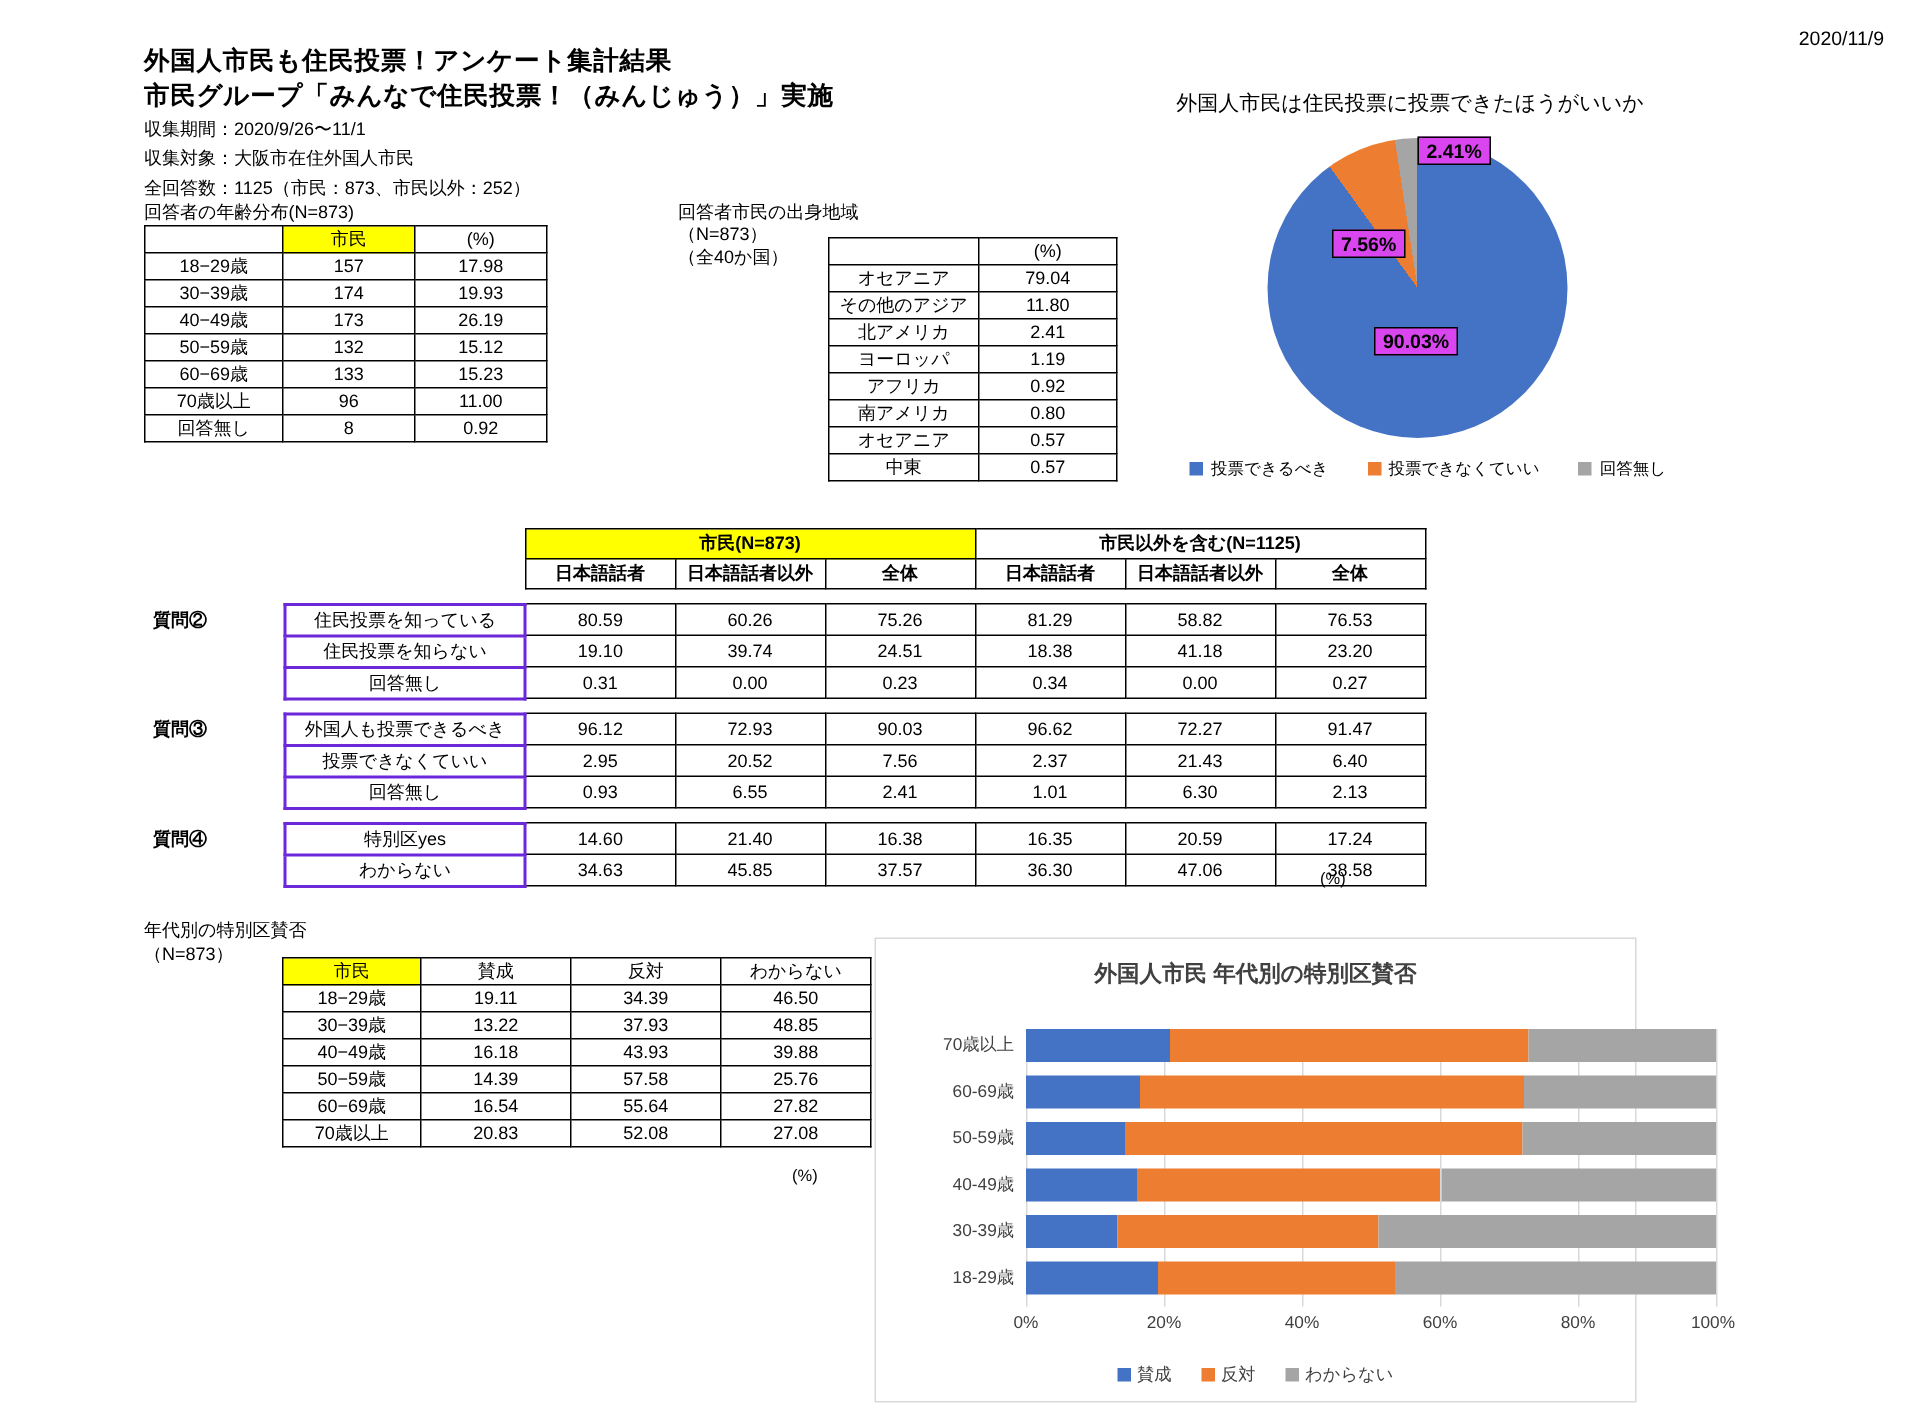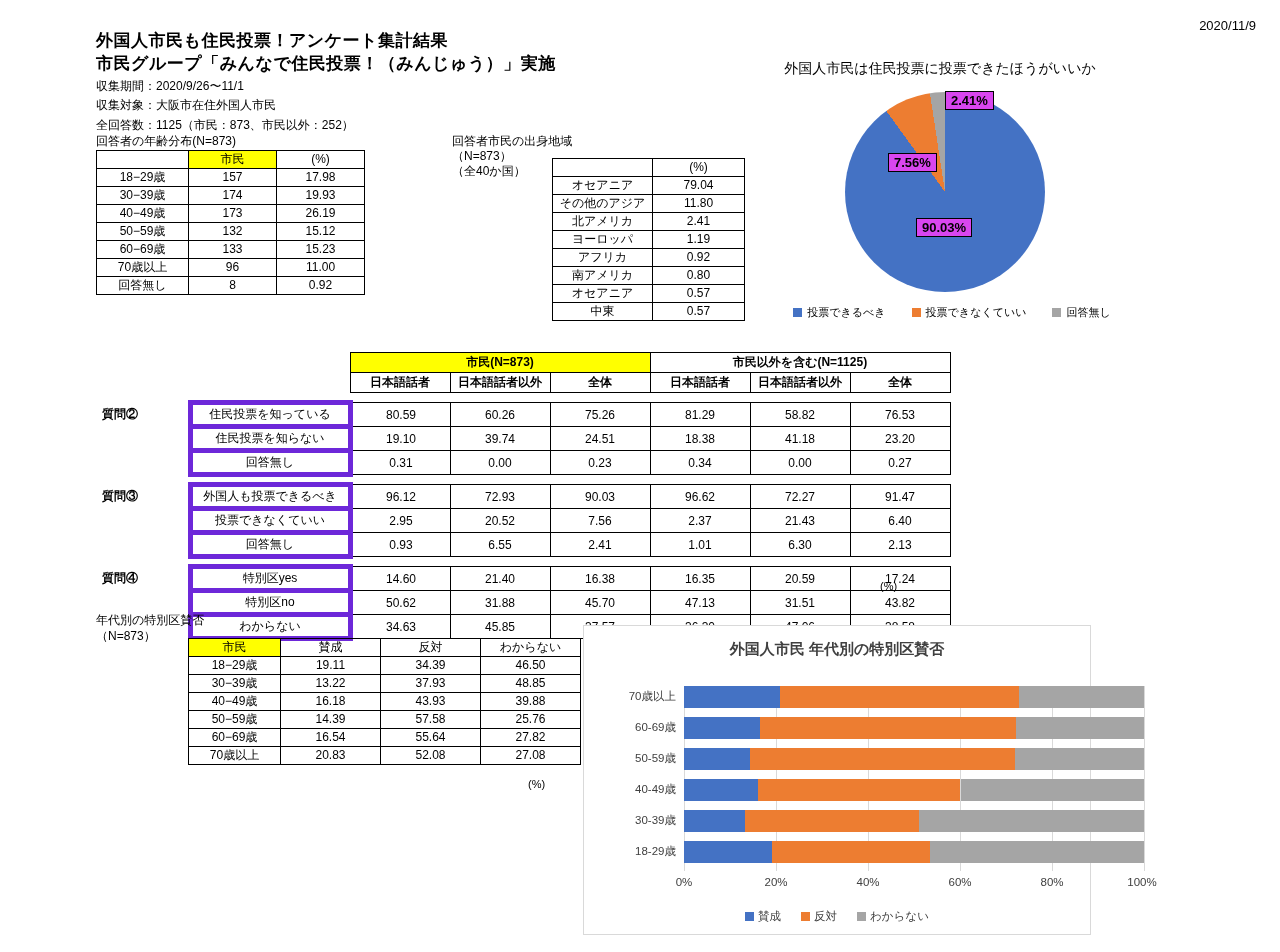--- a/index.html
+++ b/index.html
@@ -67,7 +67,7 @@
   #matrix { left:100px; top:352px; }
   #matrix table { border-collapse:collapse; font-size:12px; }
   #matrix td { border:1px solid #000; padding:1px 4px; text-align:center; height:19px; }
-  #matrix td.rowlbl { border:5px solid #6d28d9; width:160px; }
+  #matrix td.rowlbl { border:2px solid #6d28d9; width:160px; }
   #matrix td.qlbl { border:none; width:90px; text-align:left; font-weight:bold; padding-left:2px; }
   #matrix td.sp { border:none; height:10px; }
   #matrix td.blank { border:none; }

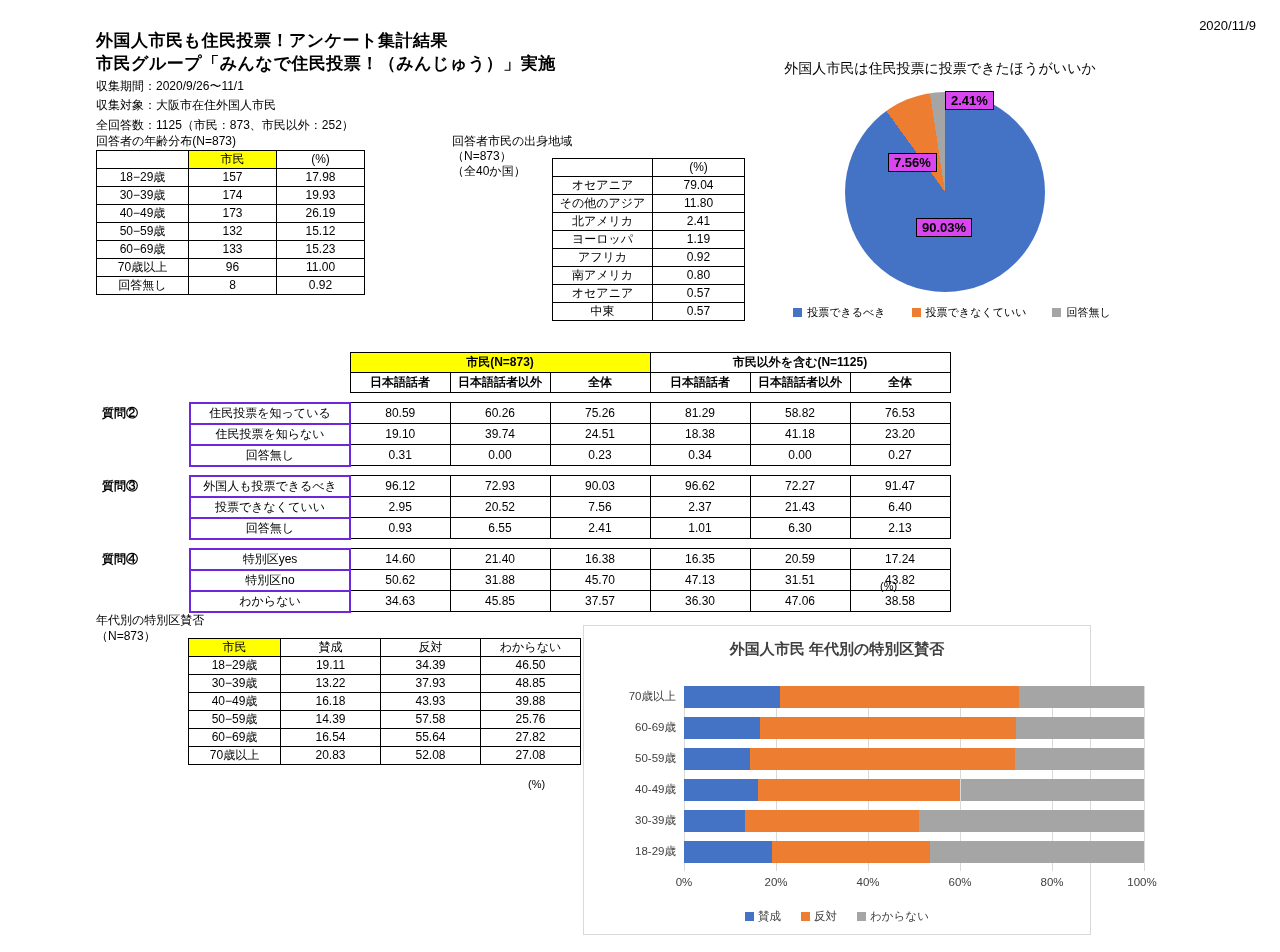--- a/index.html
+++ b/index.html
@@ -327,16 +327,6 @@
     </tr>
     <tr>
       <td class="qlbl"></td>
-      <td class="rowlbl">特別区no</td>
-      <td class="val">50.62</td>
-      <td class="val">31.88</td>
-      <td class="val">45.70</td>
-      <td class="val">47.13</td>
-      <td class="val">31.51</td>
-      <td class="val">43.82</td>
-    </tr>
-    <tr>
-      <td class="qlbl"></td>
       <td class="rowlbl">わからない</td>
       <td class="val">34.63</td>
       <td class="val">45.85</td>

